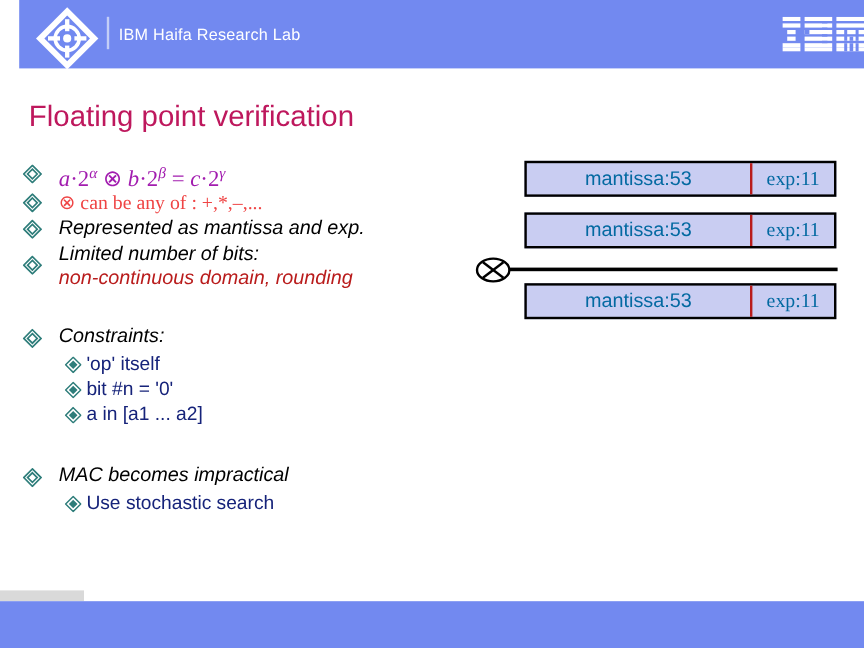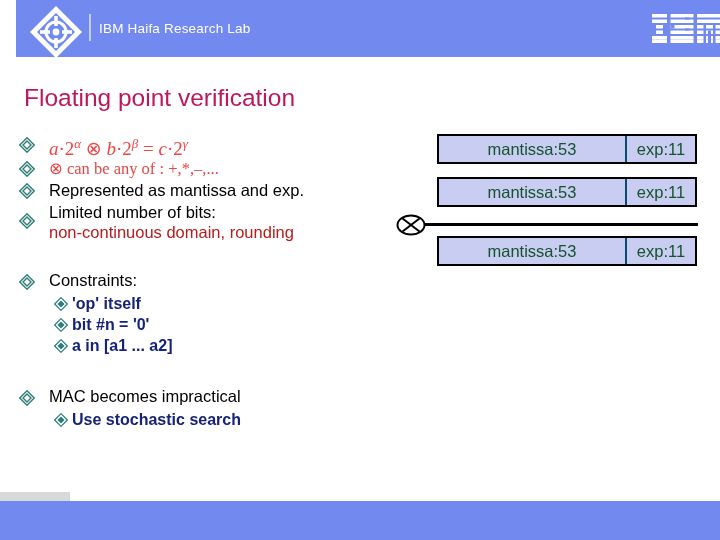--- a/index.html
+++ b/index.html
@@ -98,7 +98,7 @@
     font-family: "Liberation Serif", serif;
     font-style: italic;
     font-size: 19px;
-    color: #ef4444;
+    color: #a21caf;
     line-height: 24px;
     white-space: nowrap;
   }

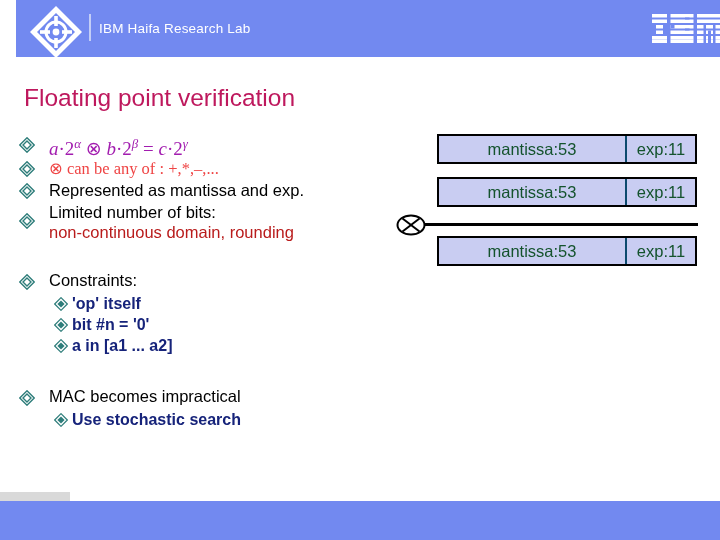--- a/index.html
+++ b/index.html
@@ -151,7 +151,7 @@
     align-items: center;
     justify-content: center;
     font-size: 16.5px;
-    color: #14532d;
+    color: #0369a1;
     white-space: nowrap;
   }
   .fpbox .cell.mant {

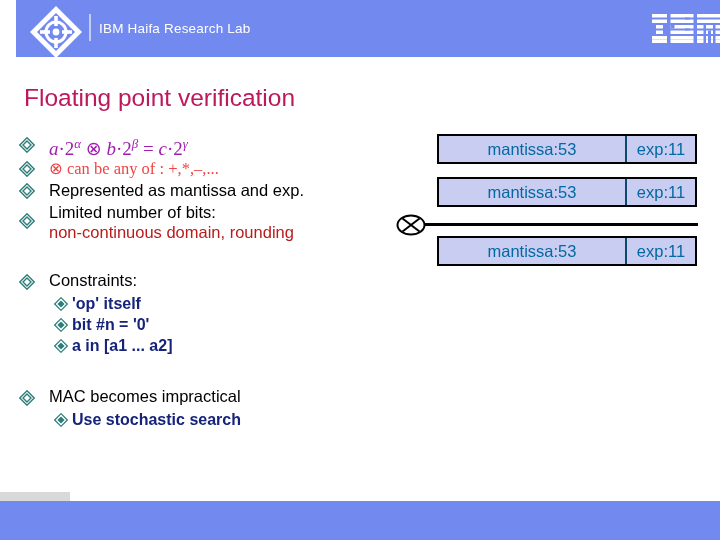--- a/index.html
+++ b/index.html
@@ -159,7 +159,8 @@
   }
   .fpbox .cell.exp {
     flex: 1 1 auto;
-    border-left: 2px solid #0c4a6e;
+    border-left: 2px solid #b91c1c;
+    font-family: Liberation Serif, serif;
   }
 
   .op-symbol {

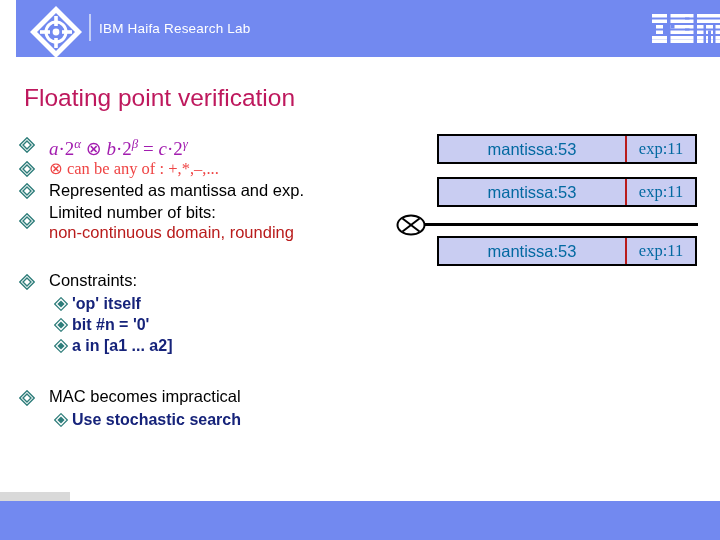--- a/index.html
+++ b/index.html
@@ -91,6 +91,7 @@
     color: #000000;
     line-height: 20px;
     white-space: nowrap;
+    font-style: italic;
   }
   .btext.red { color: #b91c1c; }
   .mathline {

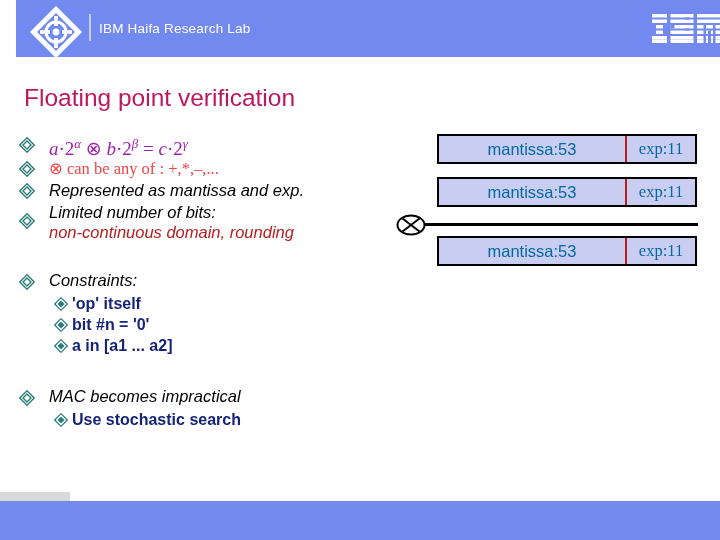--- a/index.html
+++ b/index.html
@@ -134,7 +134,6 @@
     color: #16237a;
     line-height: 21px;
     white-space: nowrap;
-    font-weight: bold;
   }
 
   

